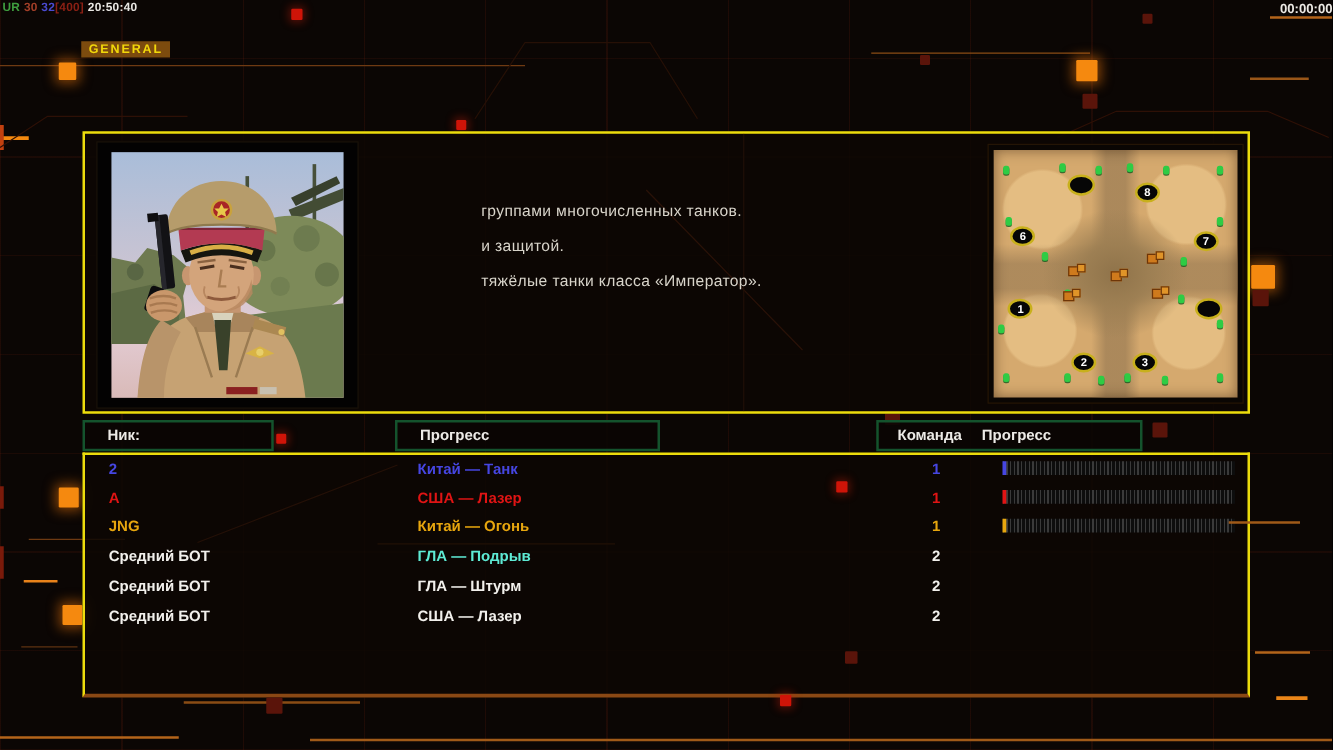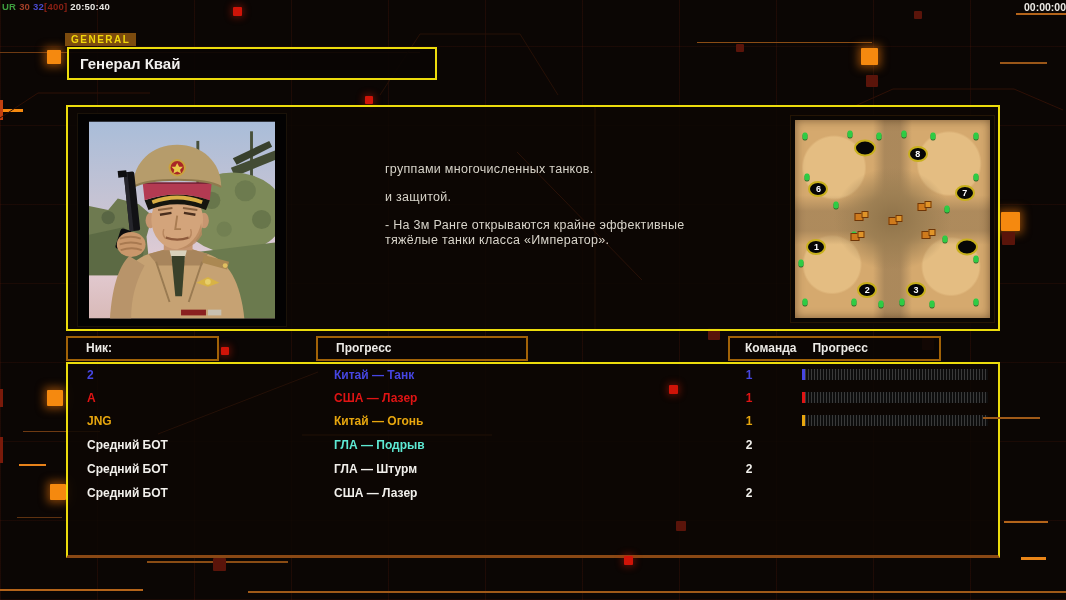--- a/index.html
+++ b/index.html
@@ -141,9 +141,6 @@
   <div id="timer">00:00:00</div>
 
   <div id="gen-tag">GENERAL</div>
-  <div id="title-box">
-    <span>Генерал Квай</span>
-  </div>
 
   <div id="panel-info" class="panel">
     <svg class="pdecor" width="930" height="222">

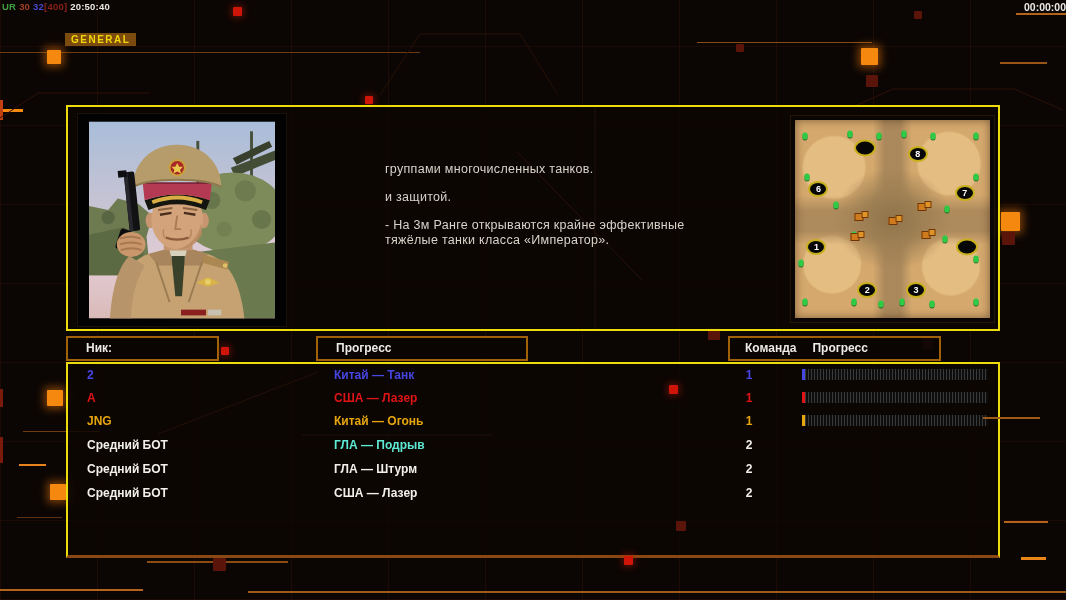--- a/index.html
+++ b/index.html
@@ -221,7 +221,6 @@
     <div class="dline"></div>
     <div class="dline"> и защитой.</div>
     <div class="dline"></div>
-    <div class="dline">- На 3м Ранге открываются крайне эффективные</div>
     <div class="dline"> тяжёлые танки класса «Император».</div>
   </div>
 

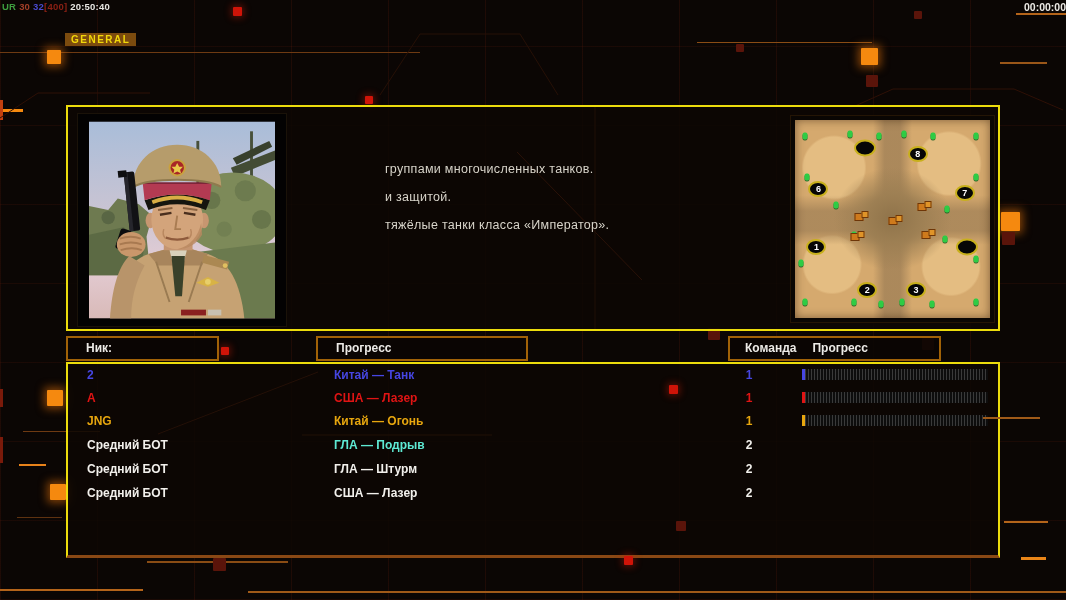--- a/index.html
+++ b/index.html
@@ -66,7 +66,7 @@
        background:#e09428;border:1px solid #6e3608;}
   
   .hbox{position:absolute;top:336px;height:25px;z-index:5;box-sizing:border-box;
-        border:2px solid #a16207;background:rgba(10,5,3,.9);color:#eceae6;
+        border:2px solid #14532d;background:rgba(10,5,3,.9);color:#eceae6;
         font-weight:bold;font-size:12px;line-height:21px;padding-left:18px;}
   #hbox-nick{left:66px;width:153px;}
   #hbox-general{left:316px;width:212px;}

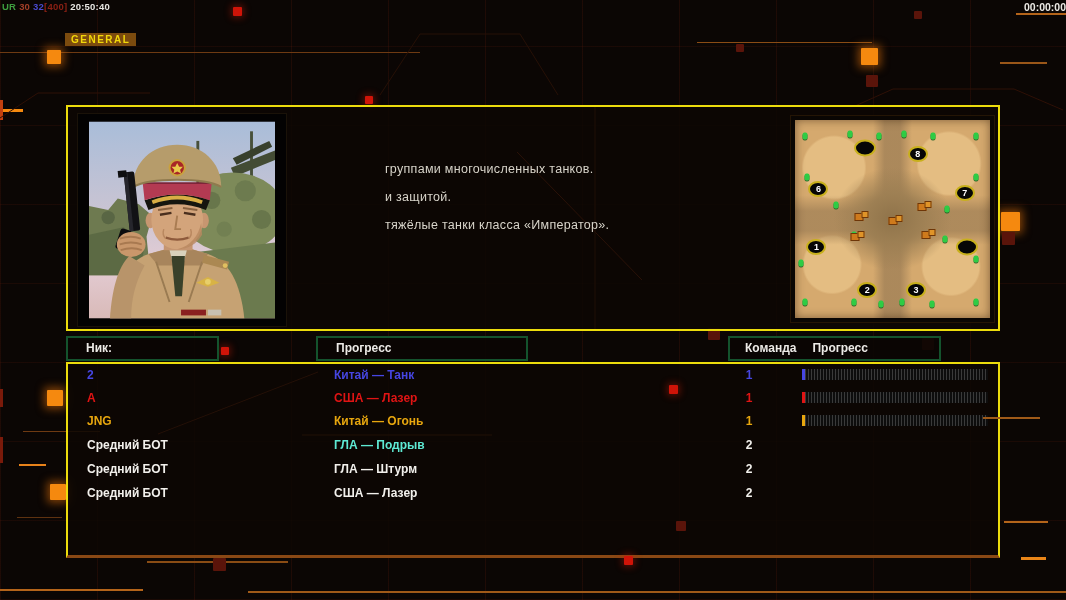--- a/index.html
+++ b/index.html
@@ -70,7 +70,7 @@
         font-weight:bold;font-size:12px;line-height:21px;padding-left:18px;}
   #hbox-nick{left:66px;width:153px;}
   #hbox-general{left:316px;width:212px;}
-  #hbox-team{left:701px;width:213px;padding-left:15px;margin-left:27px;}
+  #hbox-team{left:701px;width:213px;padding-left:15px;}
   #hbox-team span{margin-right:16px;}
   
   .prow{position:absolute;left:0;width:100%;height:22px;}

